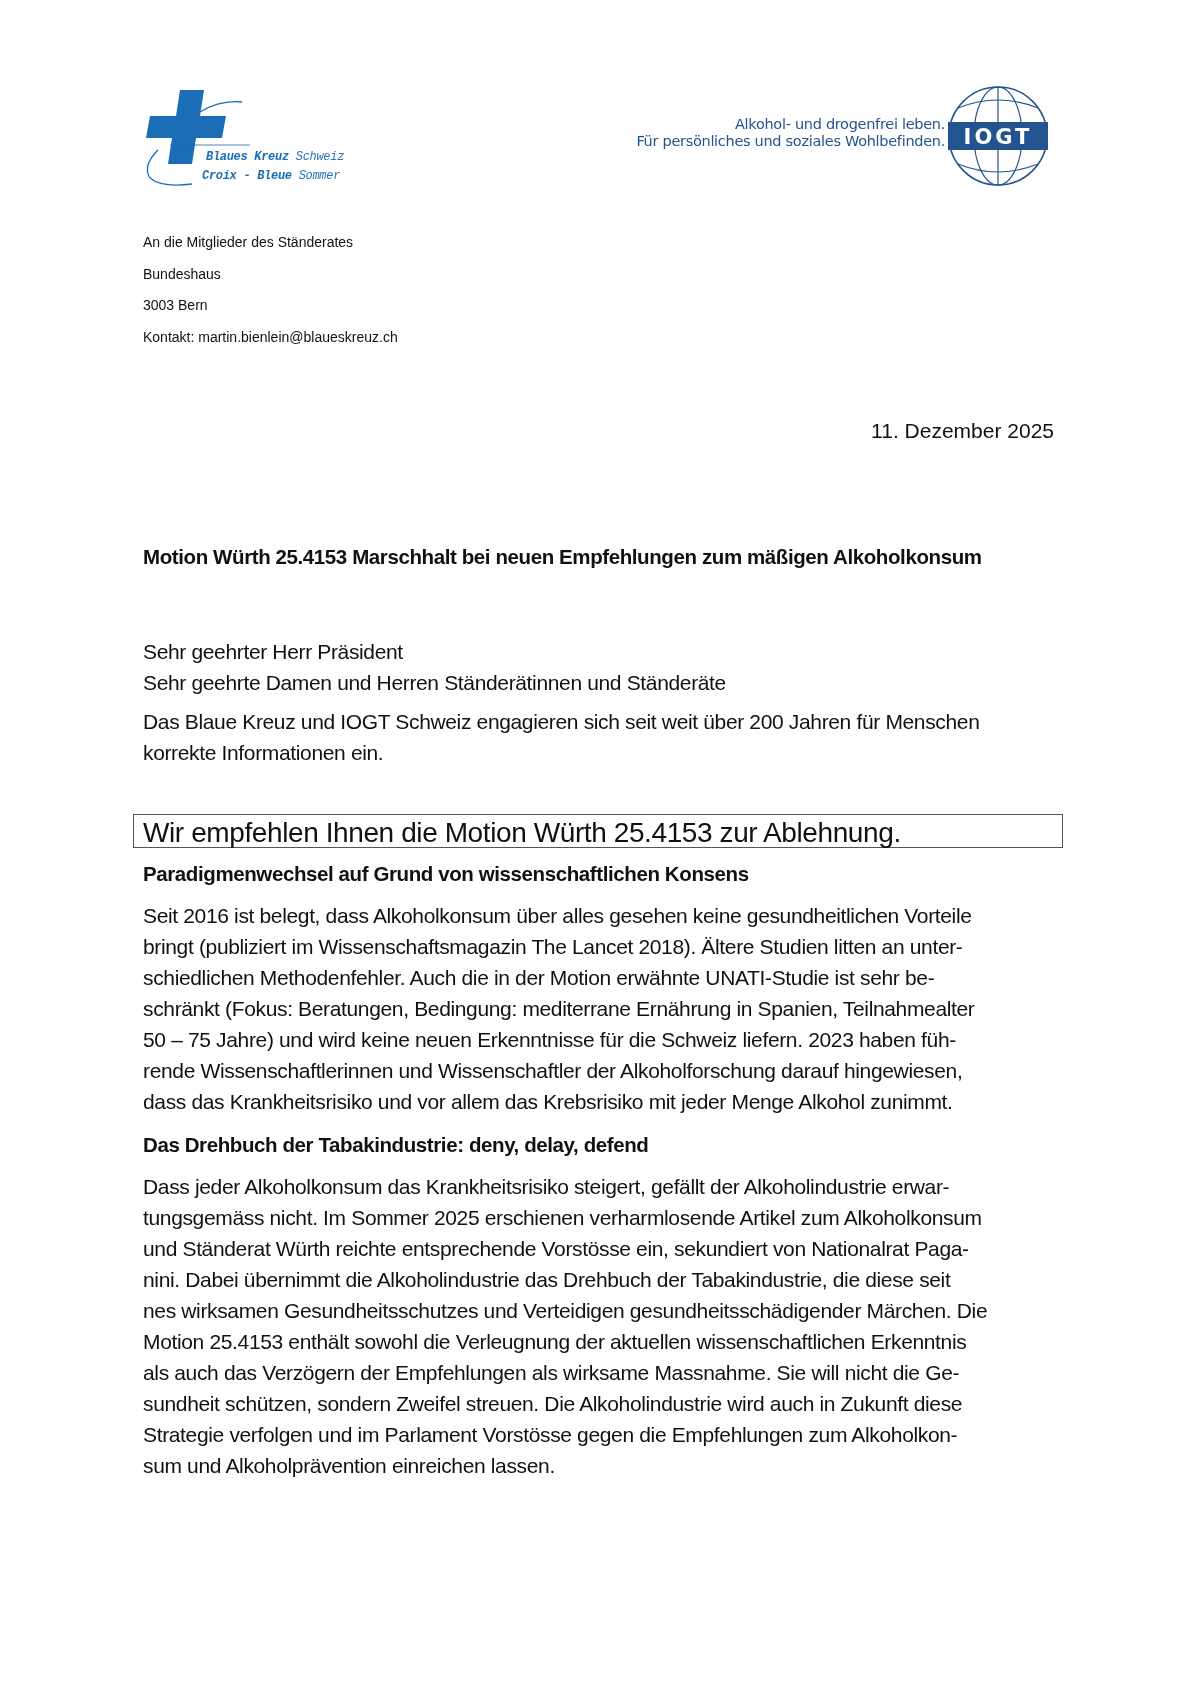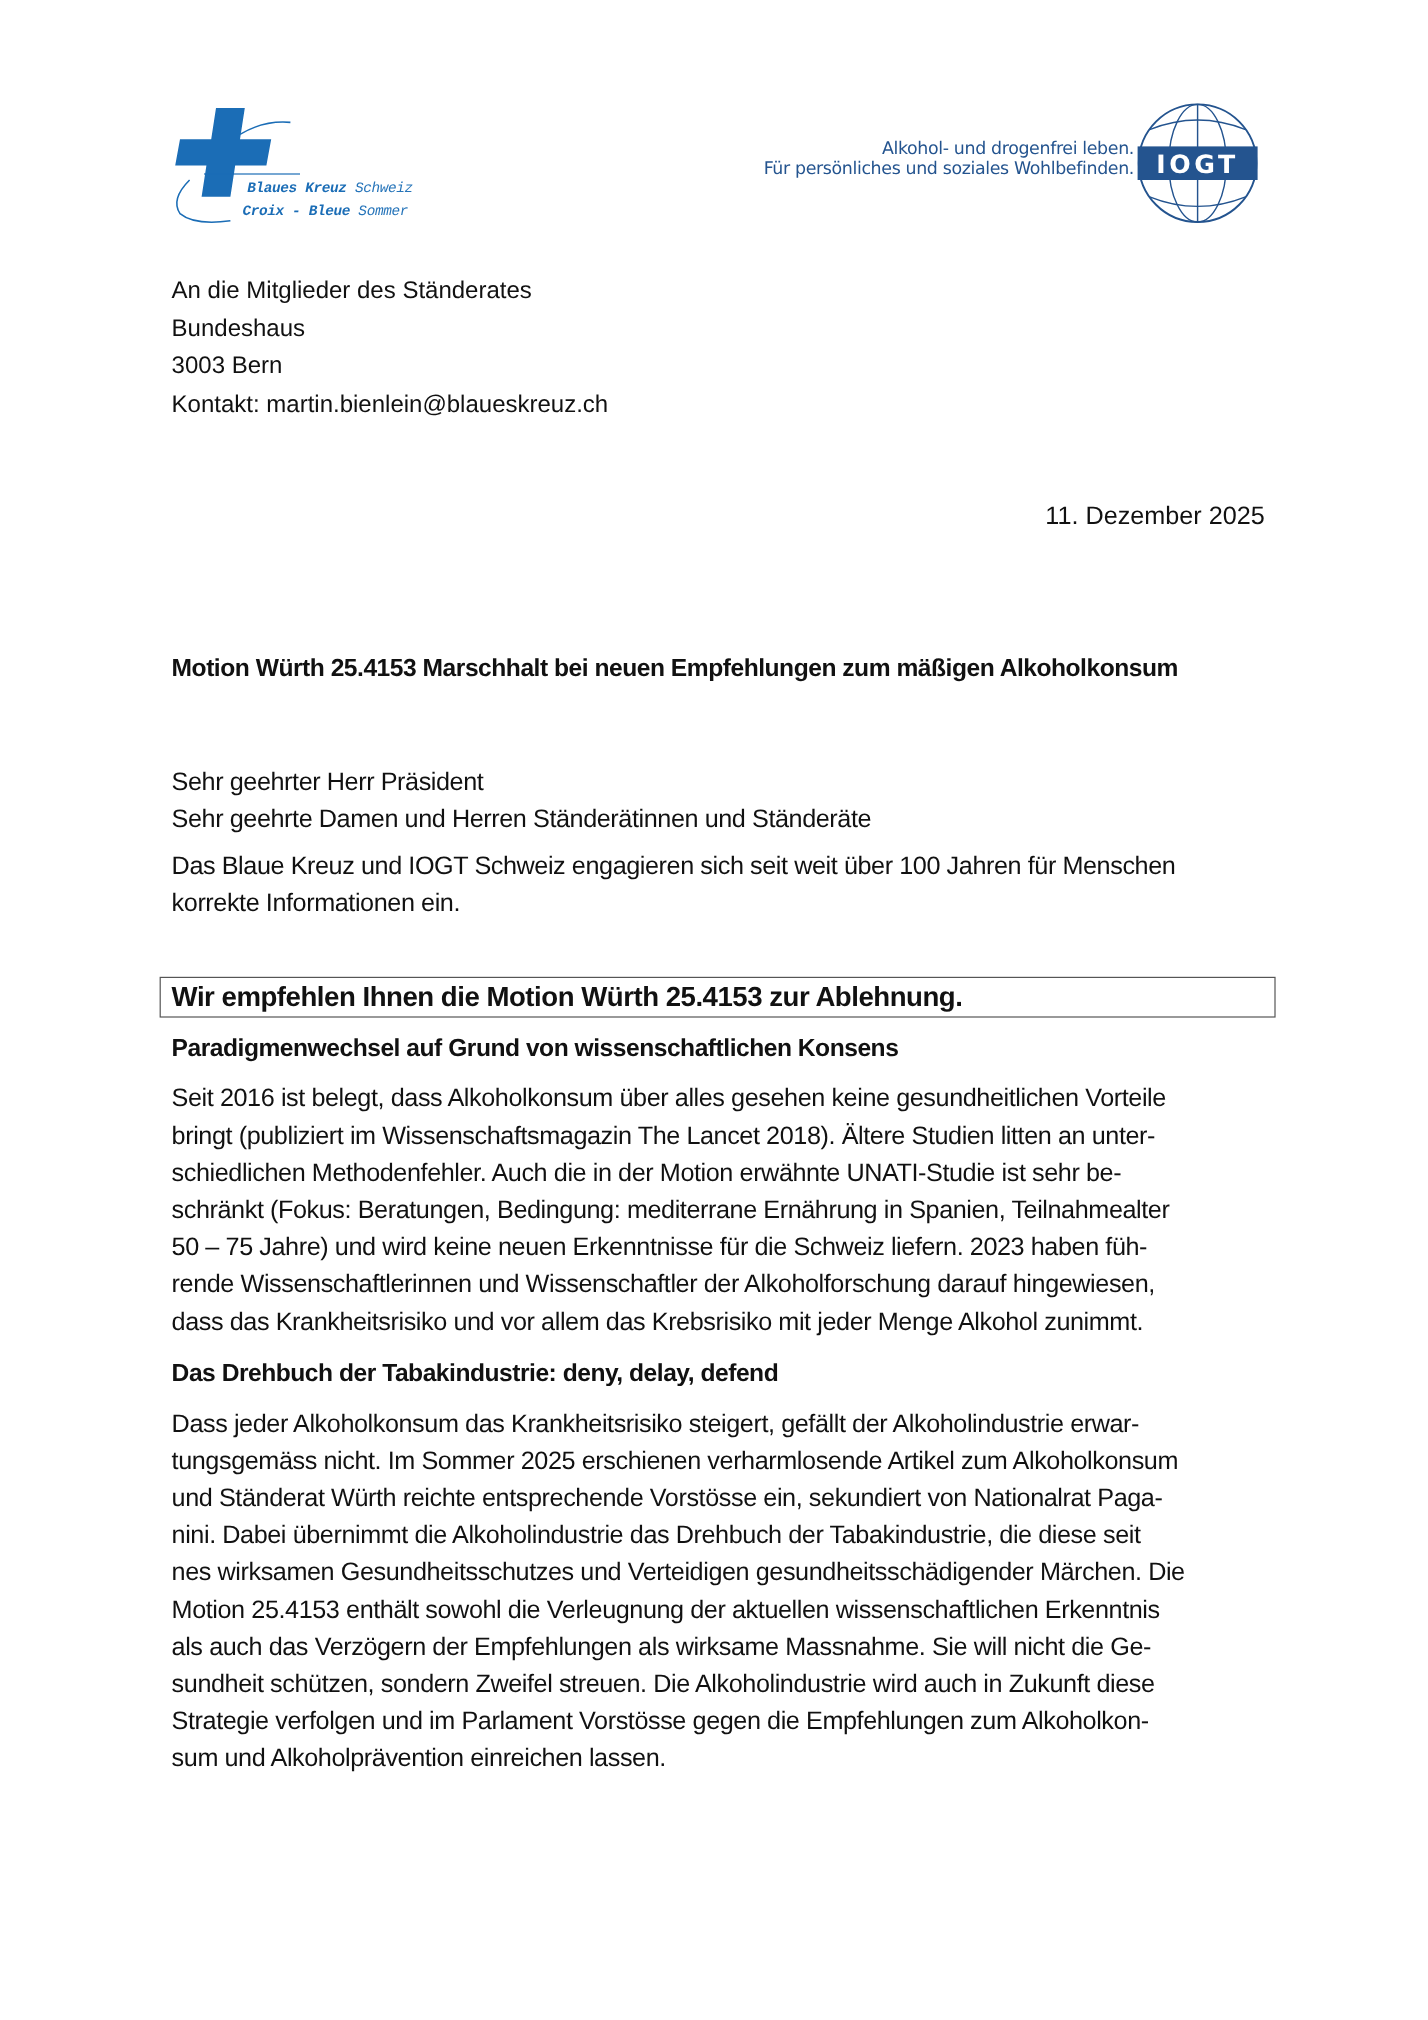--- a/index.html
+++ b/index.html
@@ -23,7 +23,7 @@
     font-size: 14.5px; line-height: 17px; font-family: "DejaVu Sans", sans-serif; letter-spacing: -0.3px; }
   .iogt-globe { position: absolute; right: 10px; top: 0; }
 
-  .addr { position: absolute; left: 143px; top: 227px; font-size: 20px; line-height: 31.5px; }
+  .addr { position: absolute; left: 143px; top: 227px; font-size: 14px; line-height: 31.5px; }
   .date { position: absolute; right: 136px; top: 419px; font-size: 21px; }
   .subject { position: absolute; left: 143px; top: 545px; font-size: 20.5px; font-weight: bold; letter-spacing: -0.4px; }
   .body { position: absolute; left: 143px; width: 920px; font-size: 21px; line-height: 31px; letter-spacing: -0.35px; }

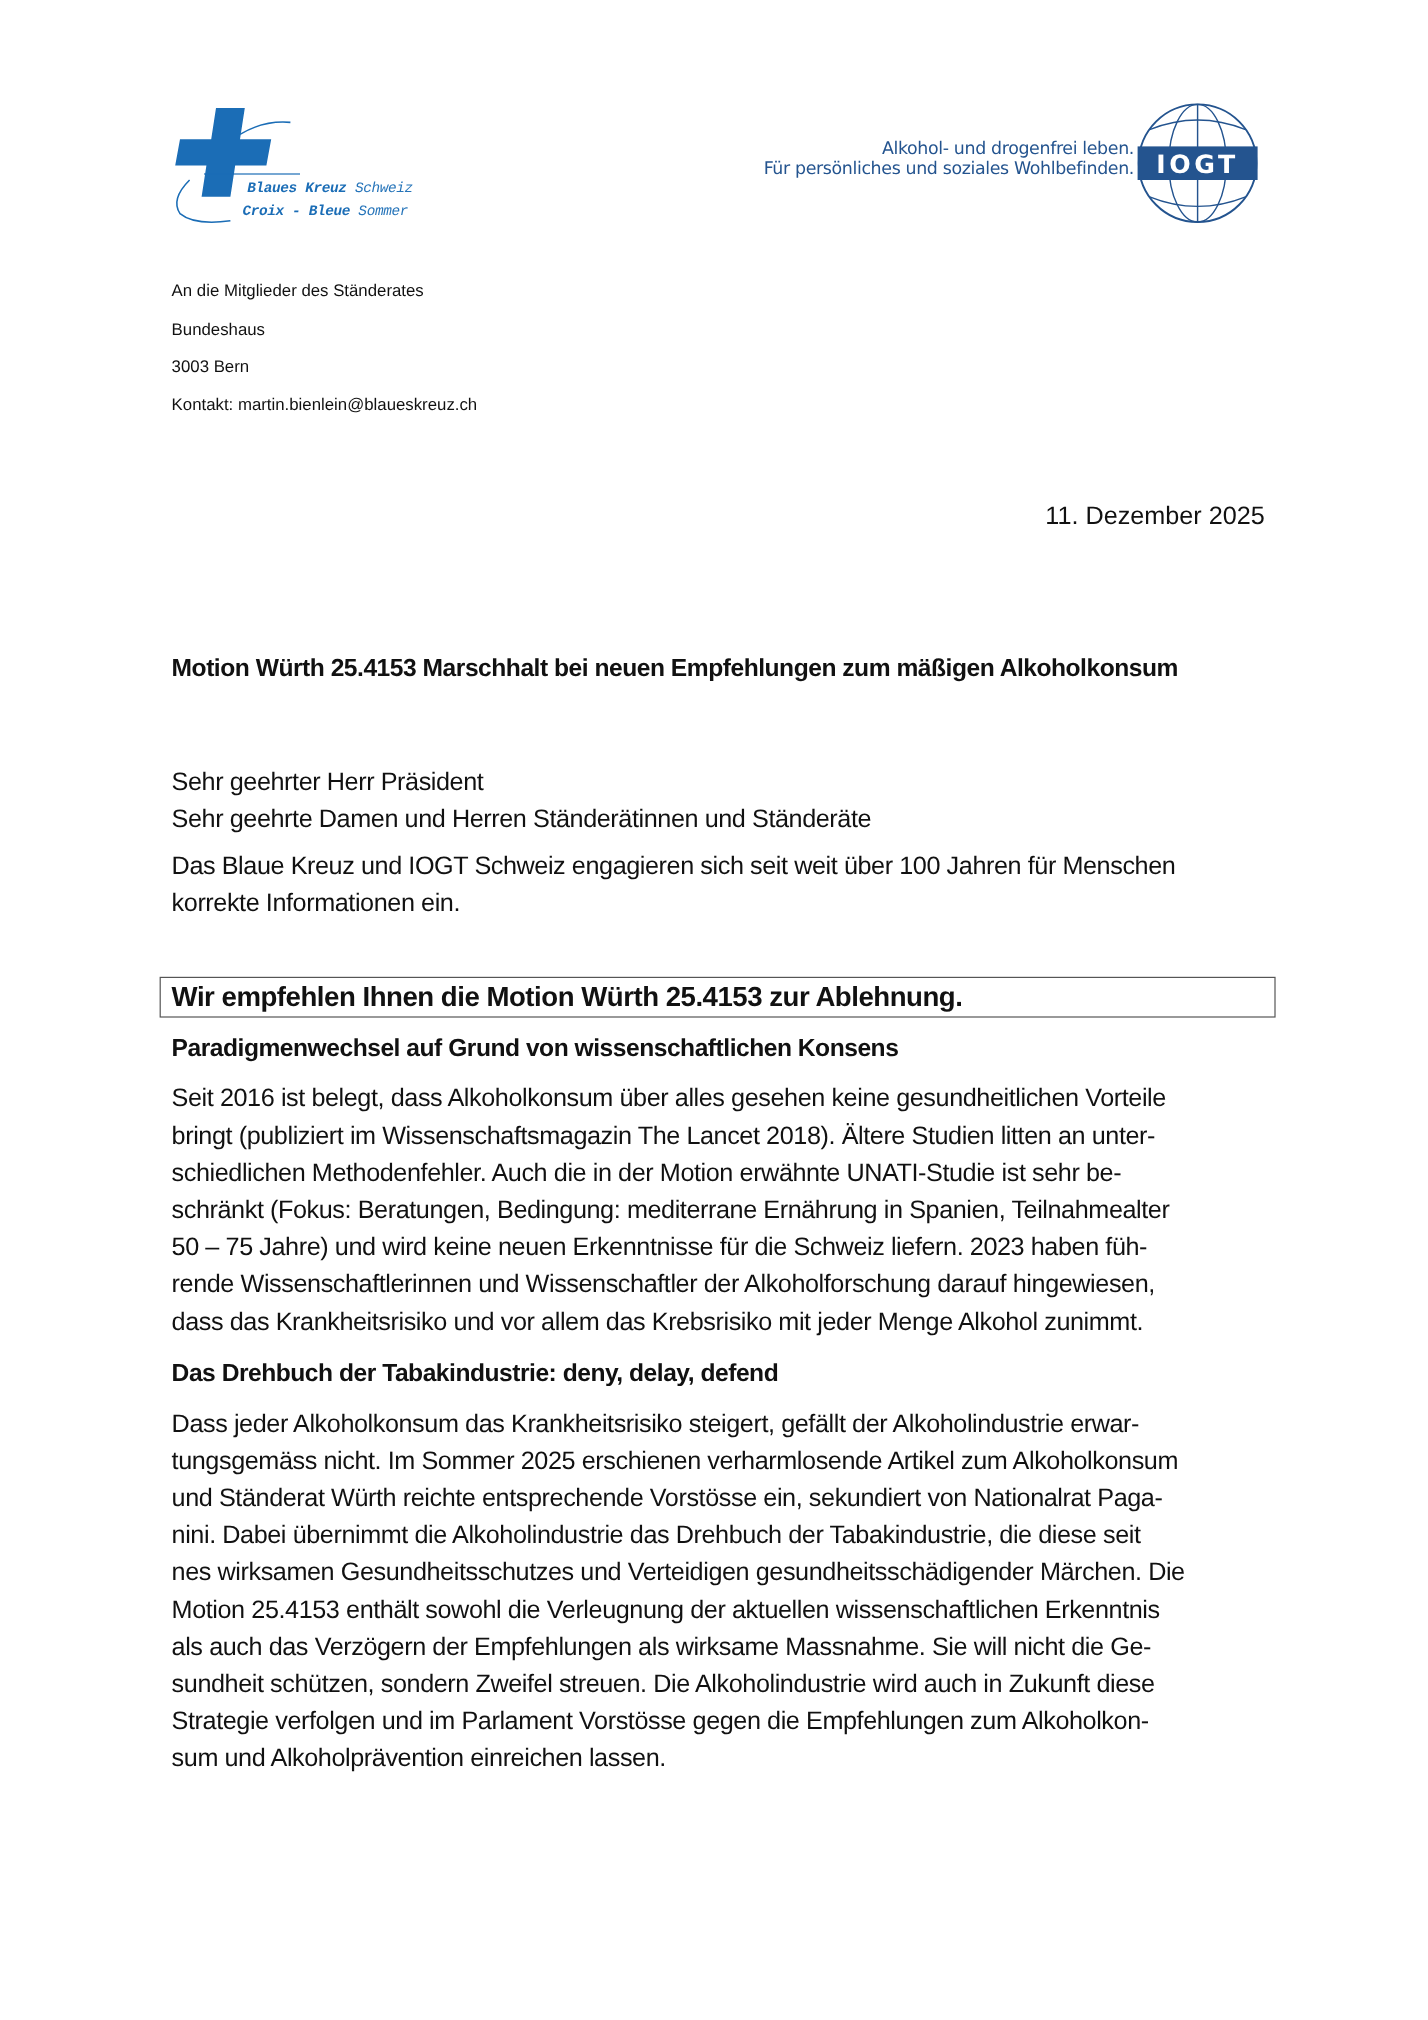--- a/index.html
+++ b/index.html
@@ -91,7 +91,7 @@
 </div>
 
 <div class="body para1">
-  <span class="line">Das Blaue Kreuz und IOGT Schweiz engagieren sich seit weit über 100 Jahren für Menschen</span>
+  <span class="line">Das Blaue Kreuz und IOGT Schweiz engagieren sich seit weit über 200 Jahren für Menschen</span>
   <span class="line">korrekte Informationen ein.</span>
 </div>
 

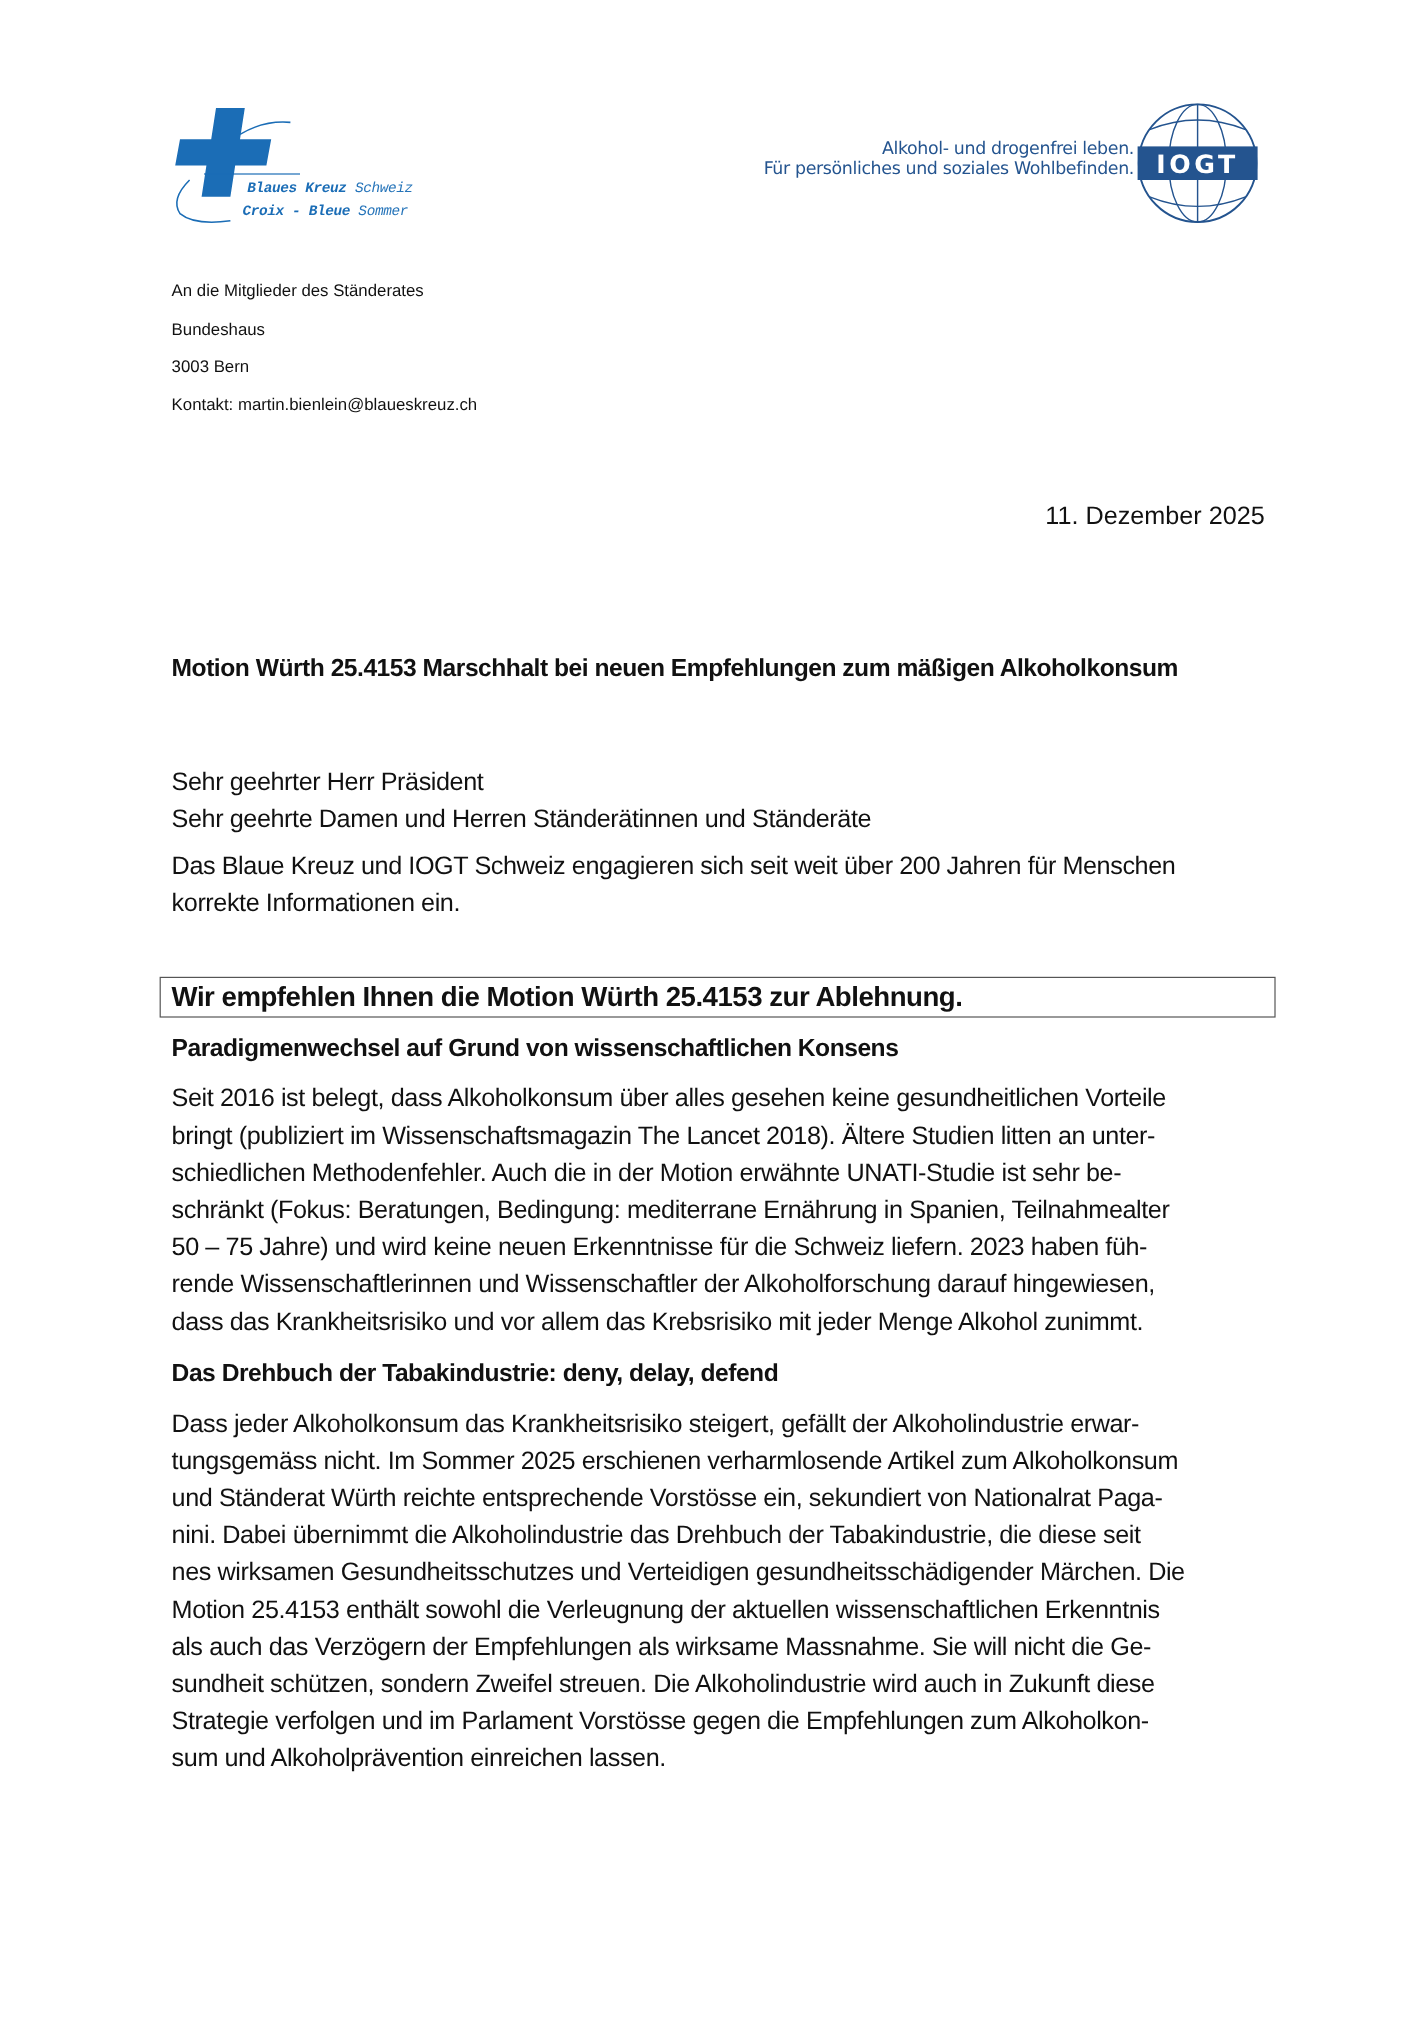--- a/index.html
+++ b/index.html
@@ -30,7 +30,7 @@
   .greet { top: 636px; }
   .para1 { top: 706px; }
   .reco-box { position: absolute; left: 133px; top: 814px; width: 930px; height: 34px; border: 1.5px solid #555; box-sizing: border-box; }
-  .reco { position: absolute; left: 9px; top: 2px; font-size: 23px; font-weight: bold; letter-spacing: -0.4px; white-space: nowrap; }
+  .reco { position: absolute; left: 9px; top: 2px; font-size: 28px; font-weight: normal; letter-spacing: -0.4px; white-space: nowrap; }
   .h2 { position: absolute; left: 143px; font-size: 20.5px; font-weight: bold; letter-spacing: -0.4px; }
   .h2a { top: 862px; }
   .para2 { top: 900px; }

